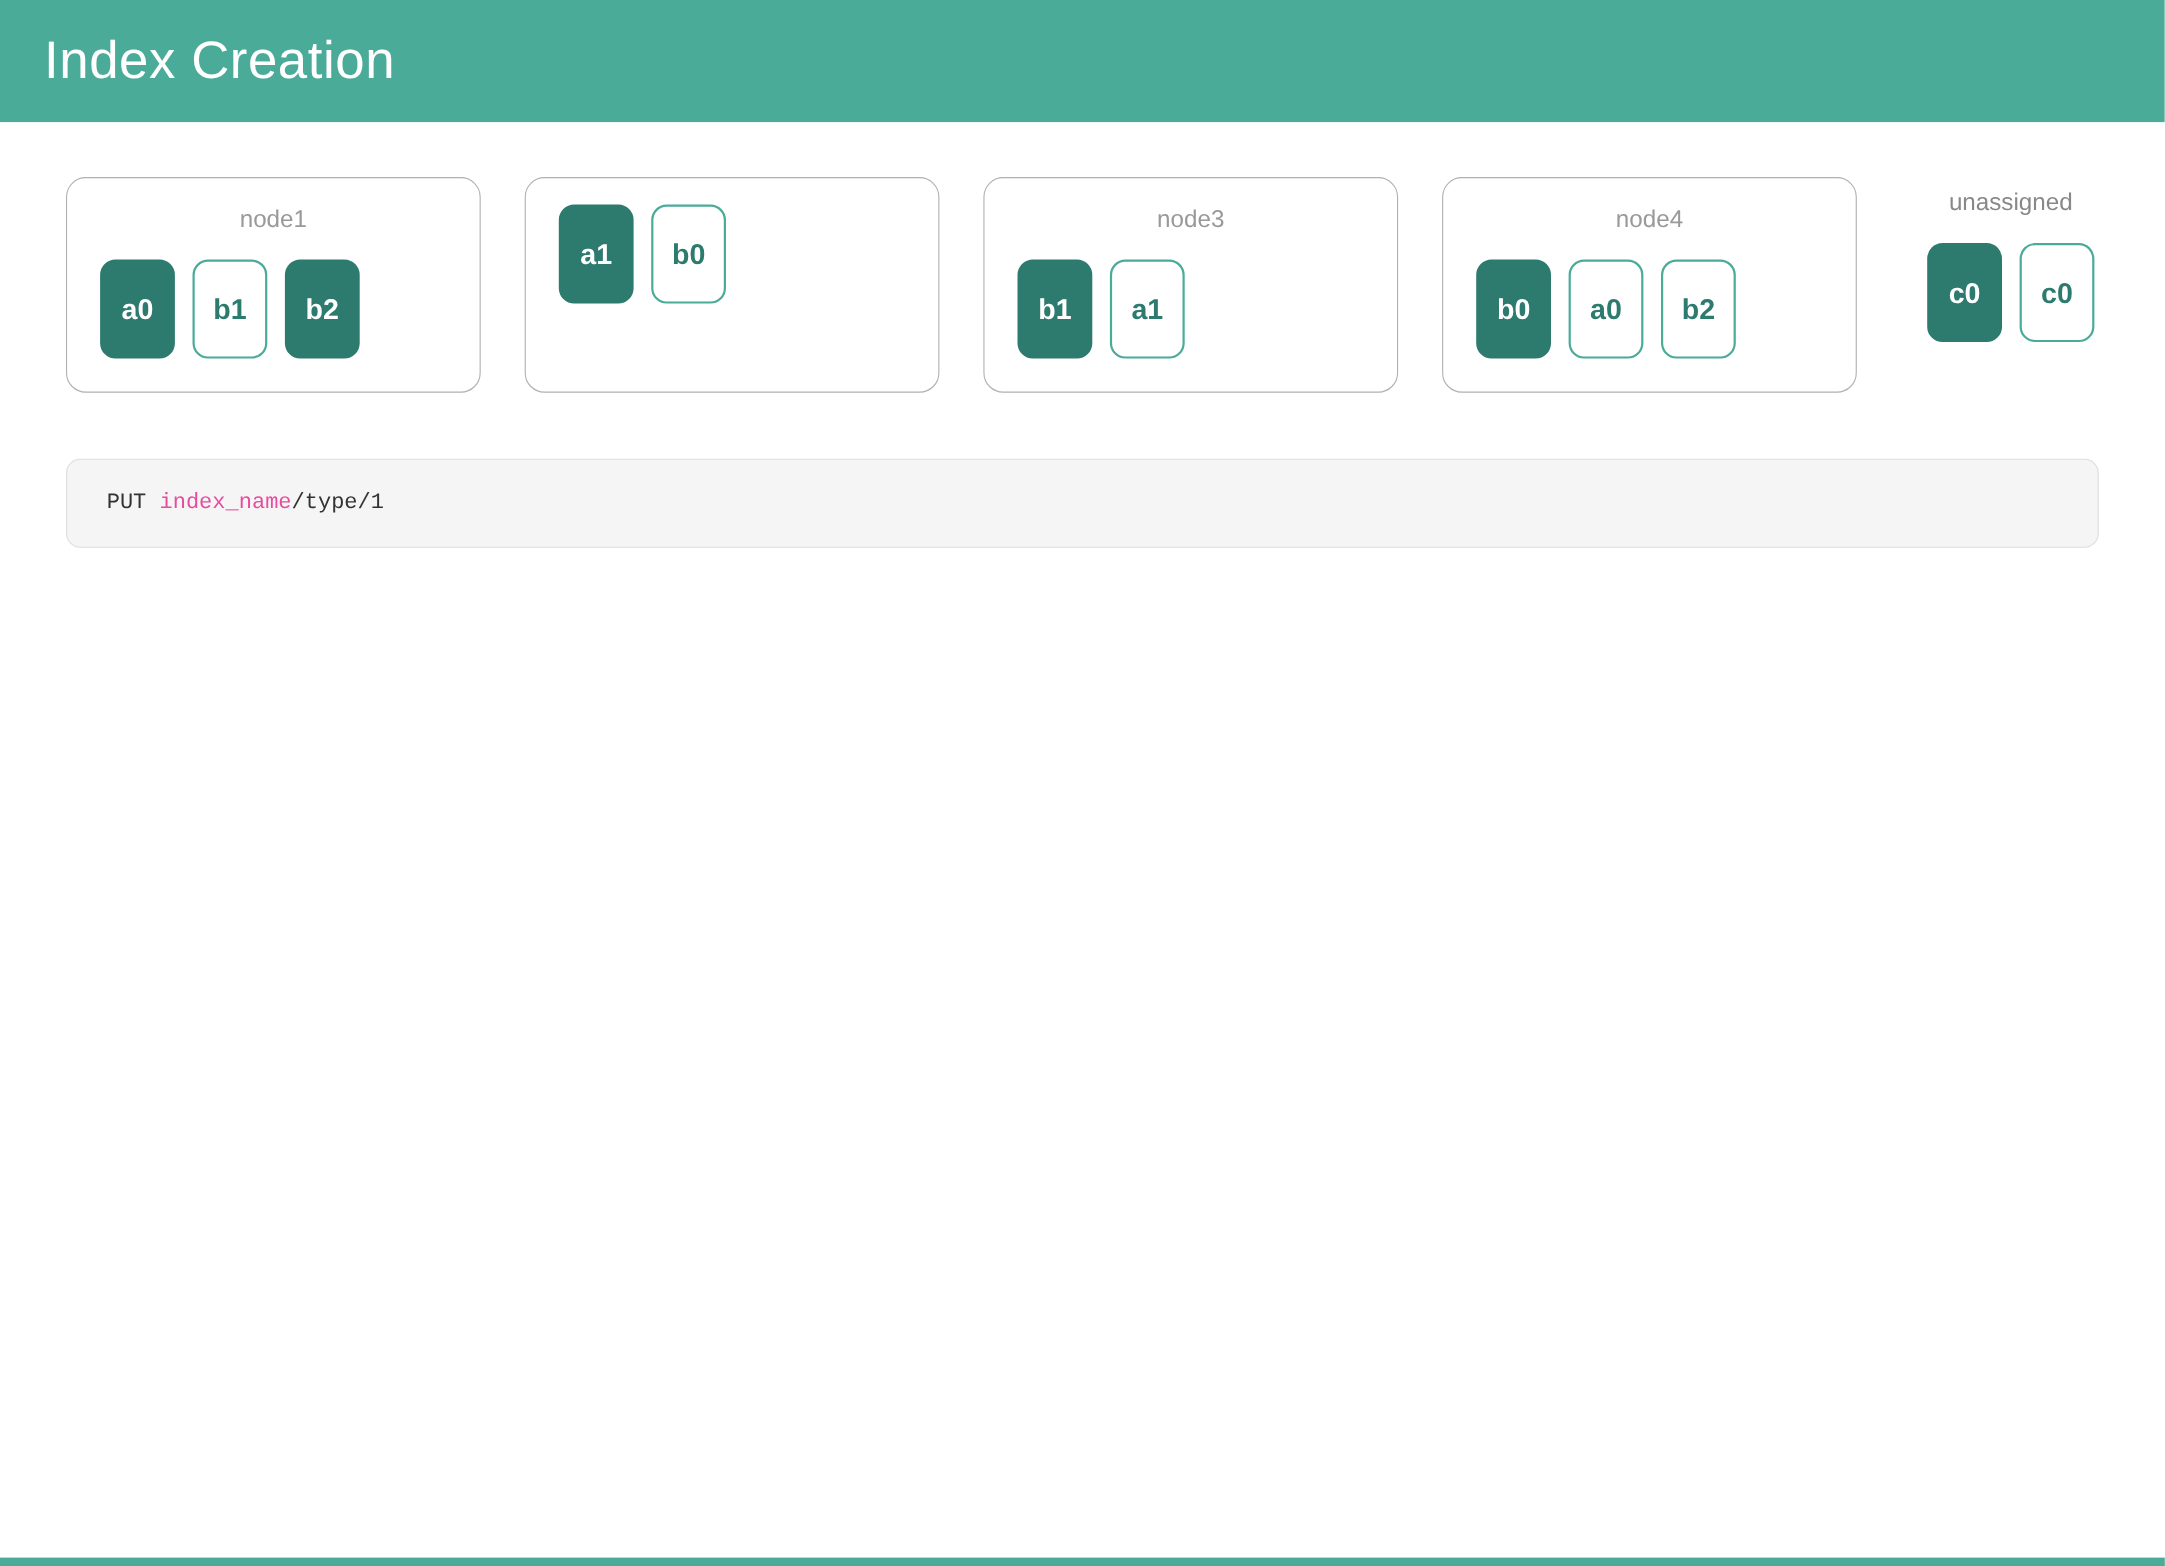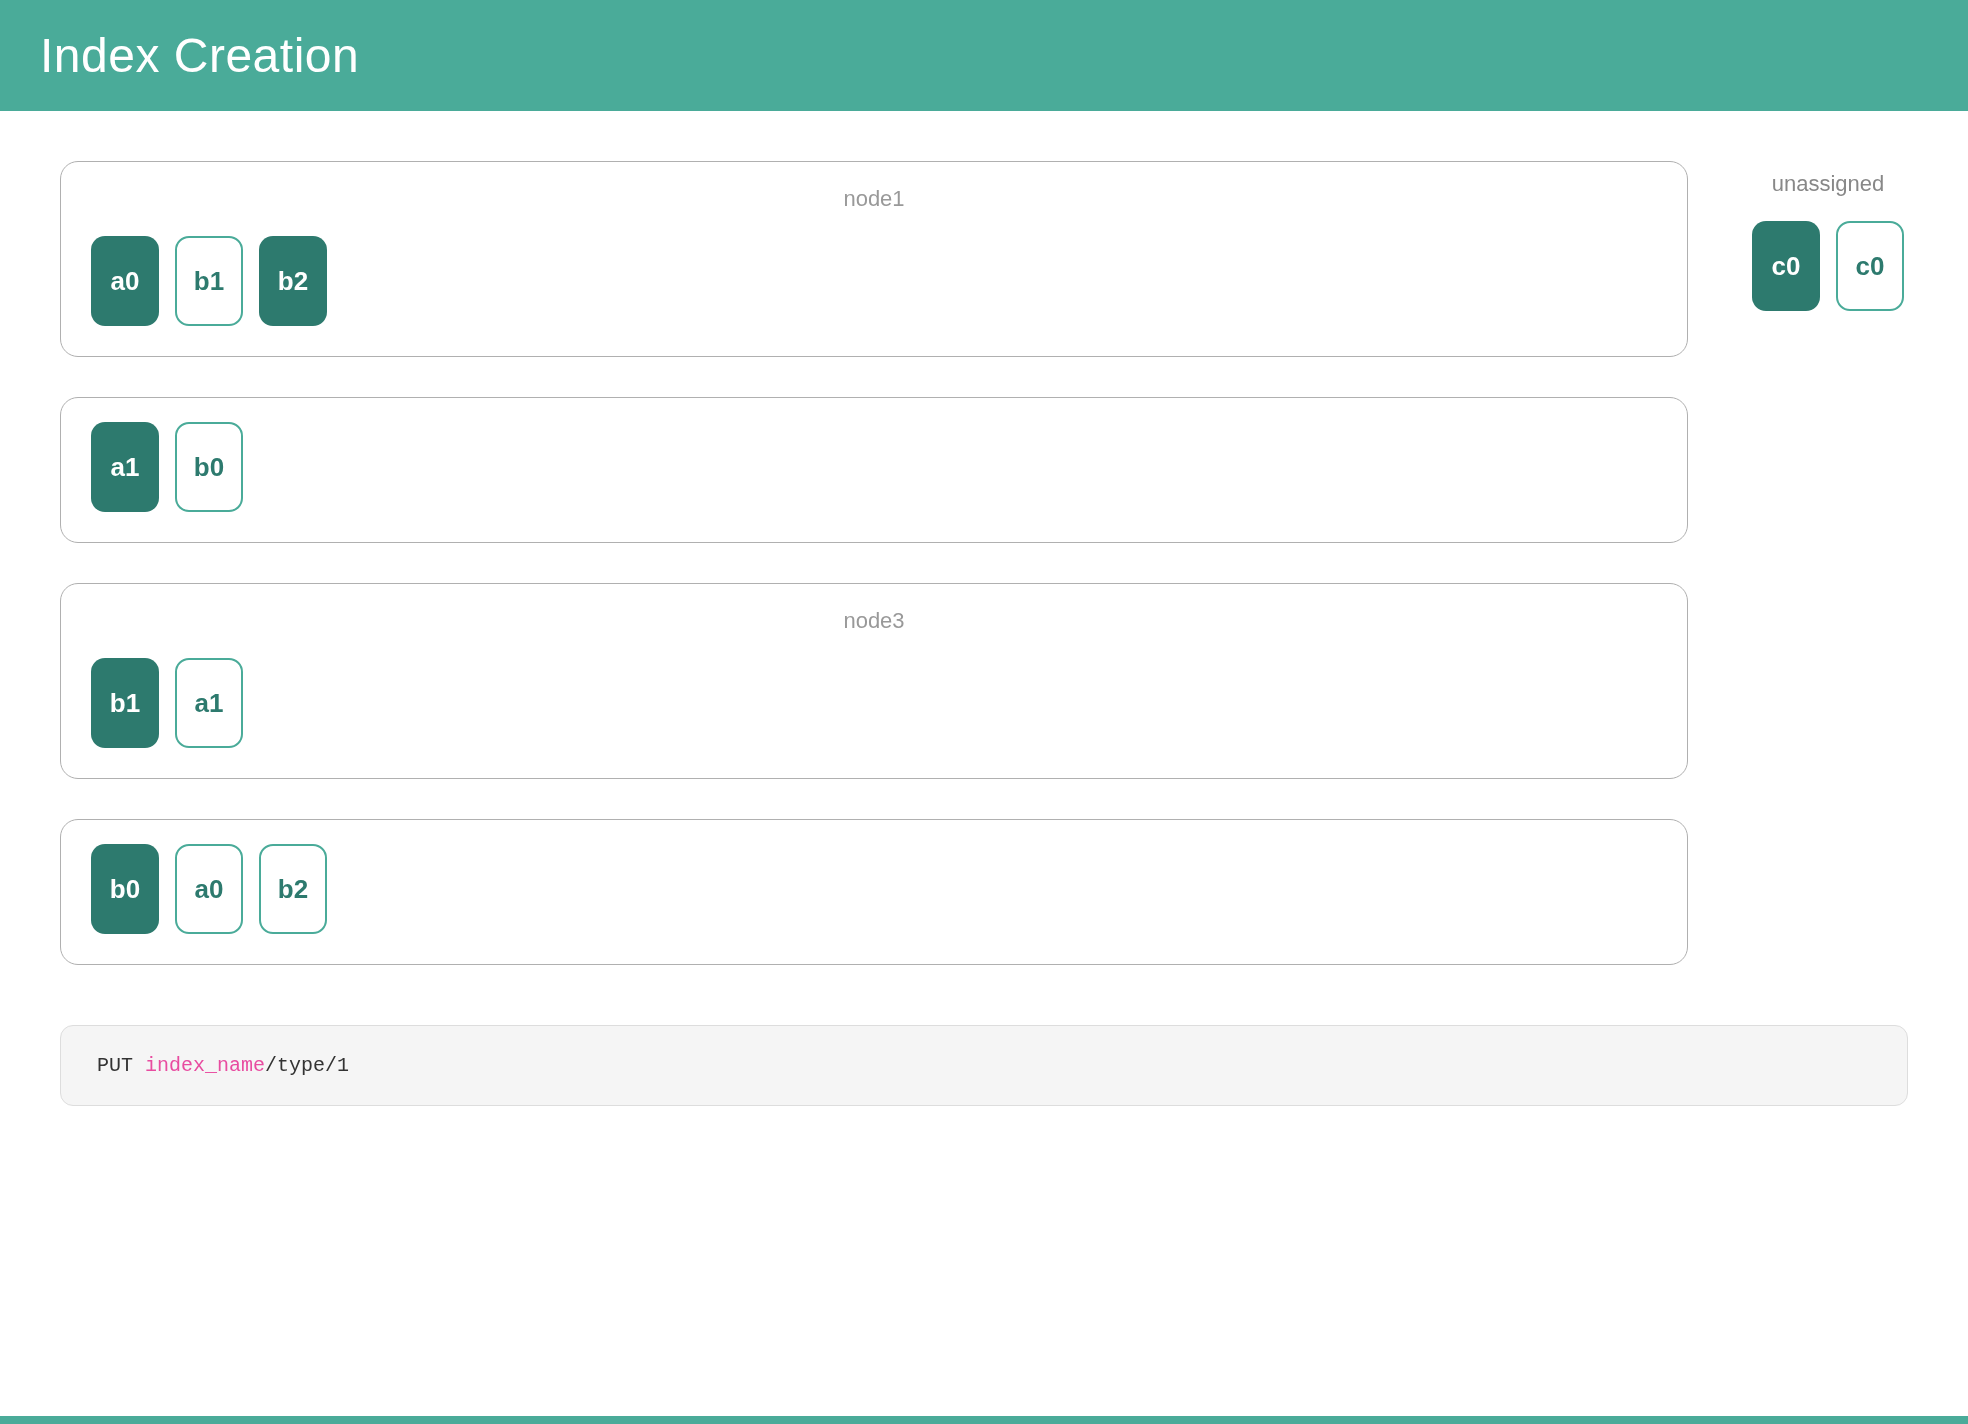--- a/index.html
+++ b/index.html
@@ -29,7 +29,7 @@
 
     .nodes-grid {
       display: grid;
-      grid-template-columns: 1fr;
+      grid-template-columns: 1fr 1fr 1fr 1fr;
       gap: 40px;
       flex: 1;
     }

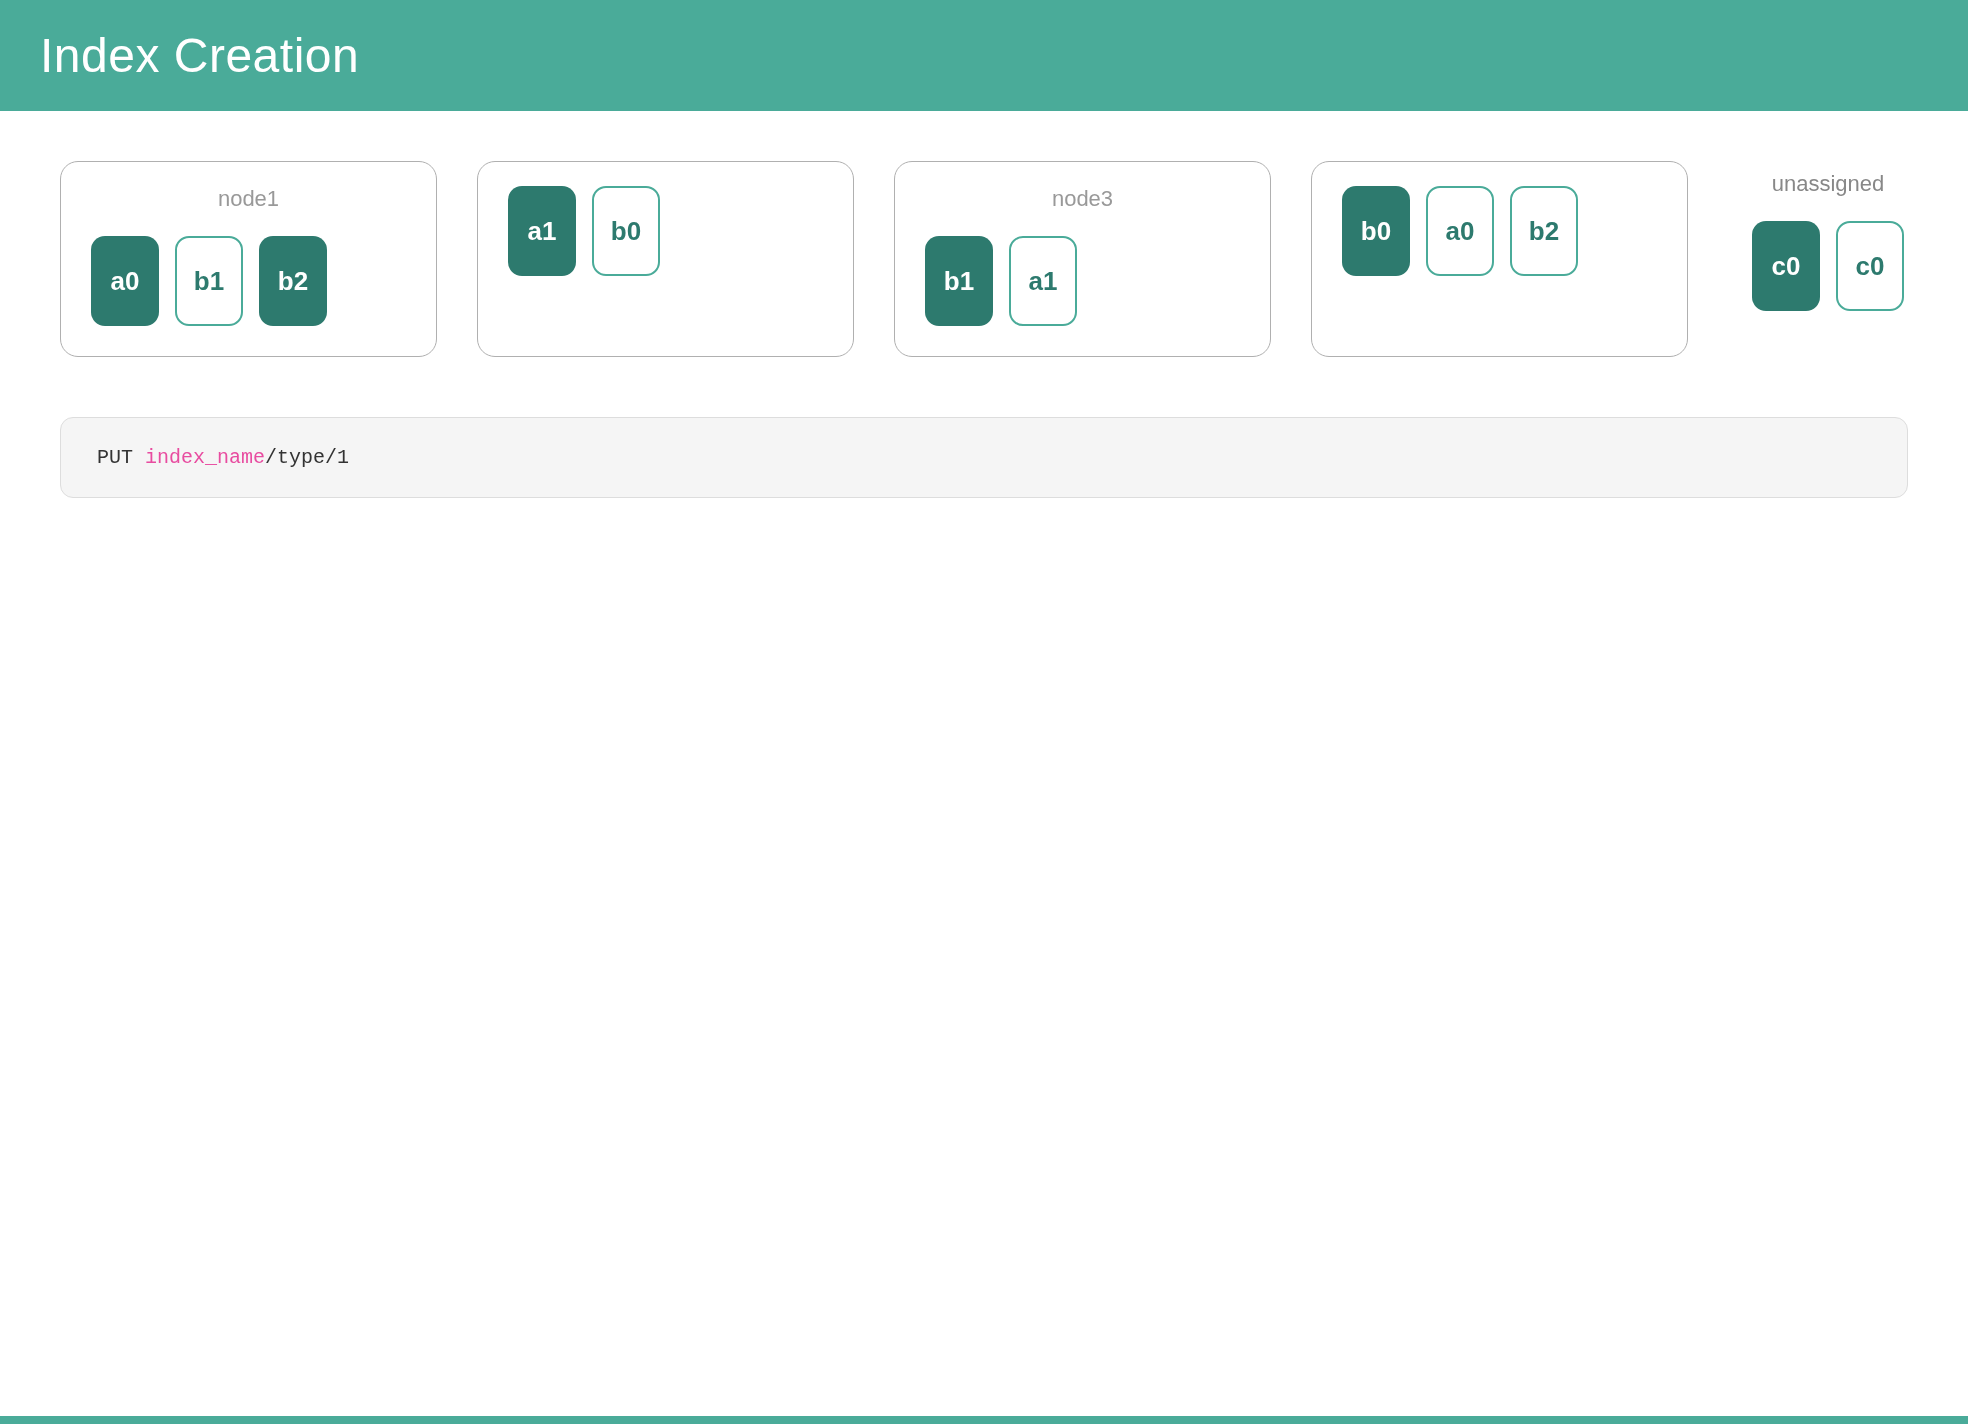--- a/index.html
+++ b/index.html
@@ -163,6 +163,7 @@
         </div>
       </div>
       <div class="node-container">
+        <div class="node-title">node4</div>
         <div class="shards-area">
           <div class="shard shard-primary">b0</div>
           <div class="shard shard-replica">a0</div>

